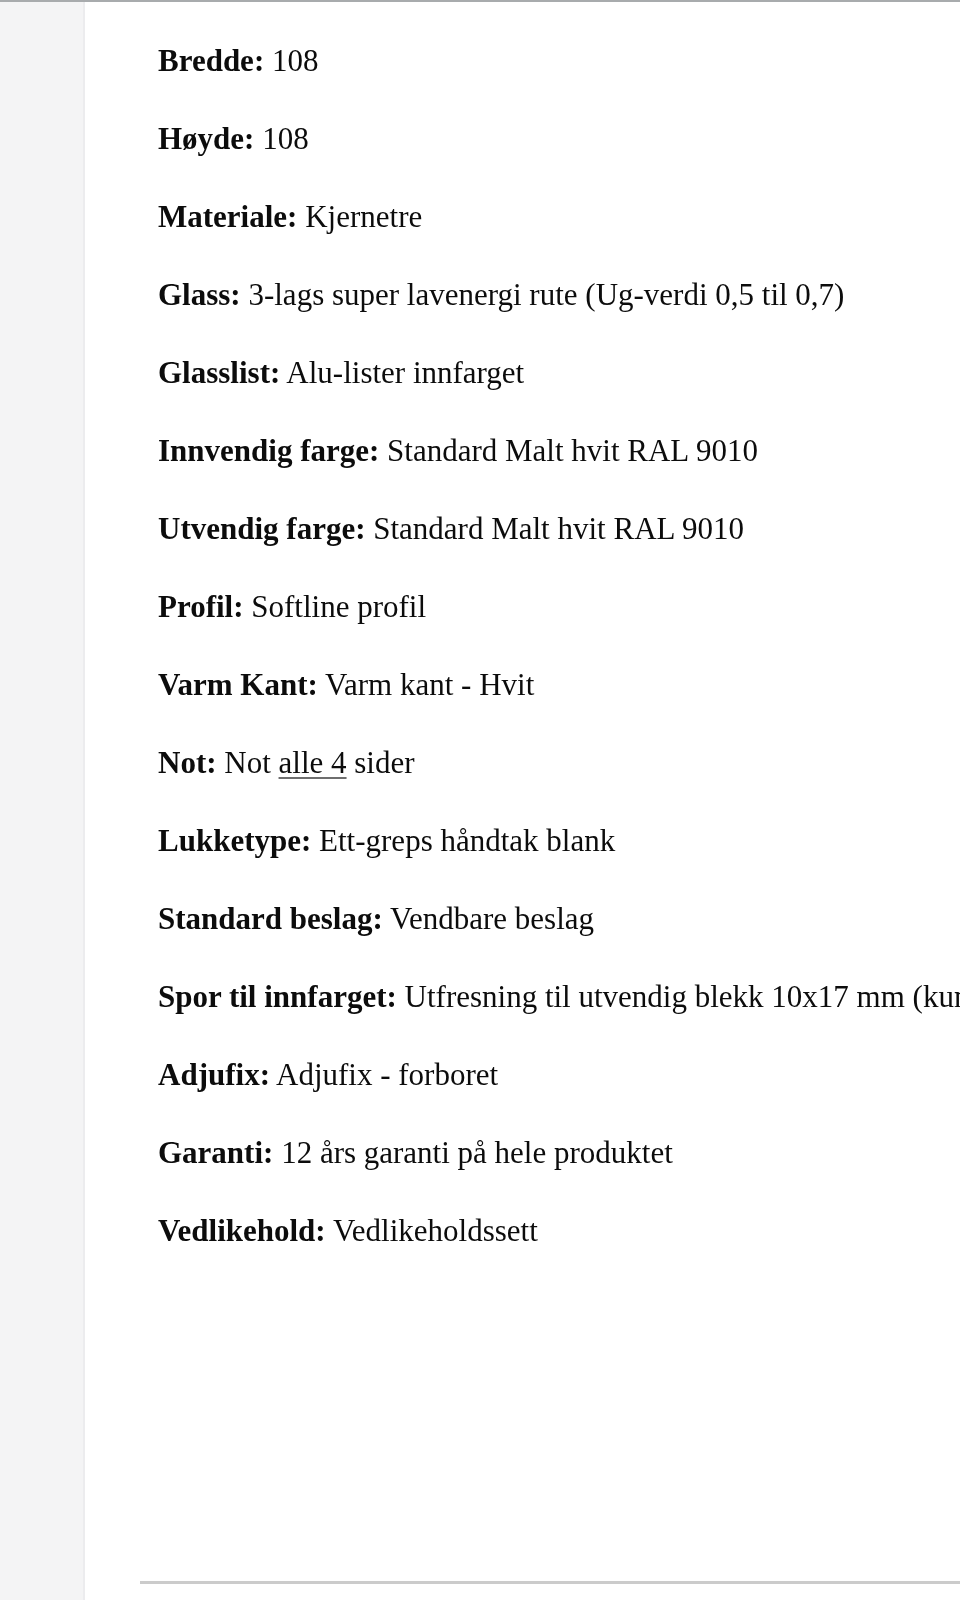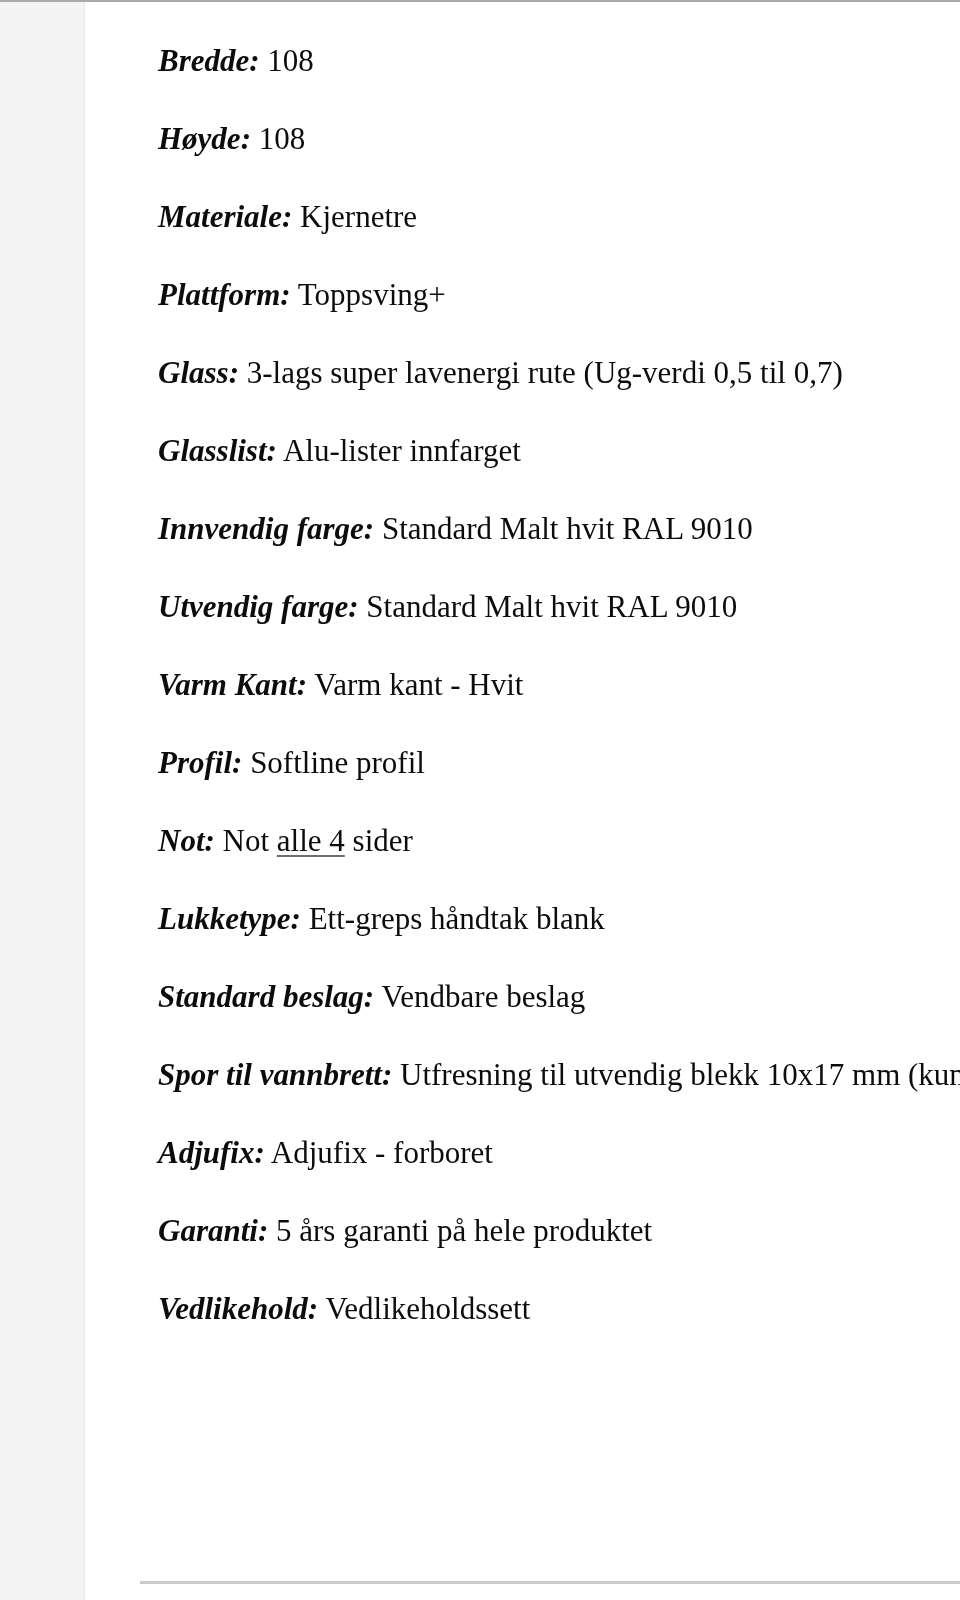--- a/index.html
+++ b/index.html
@@ -42,7 +42,6 @@
   }
   .spec-label {
     font-weight: bold;
-    font-style: italic;
   }
   .spec-value { font-weight: normal; font-style: normal; text-align: right; }
   .underlined {

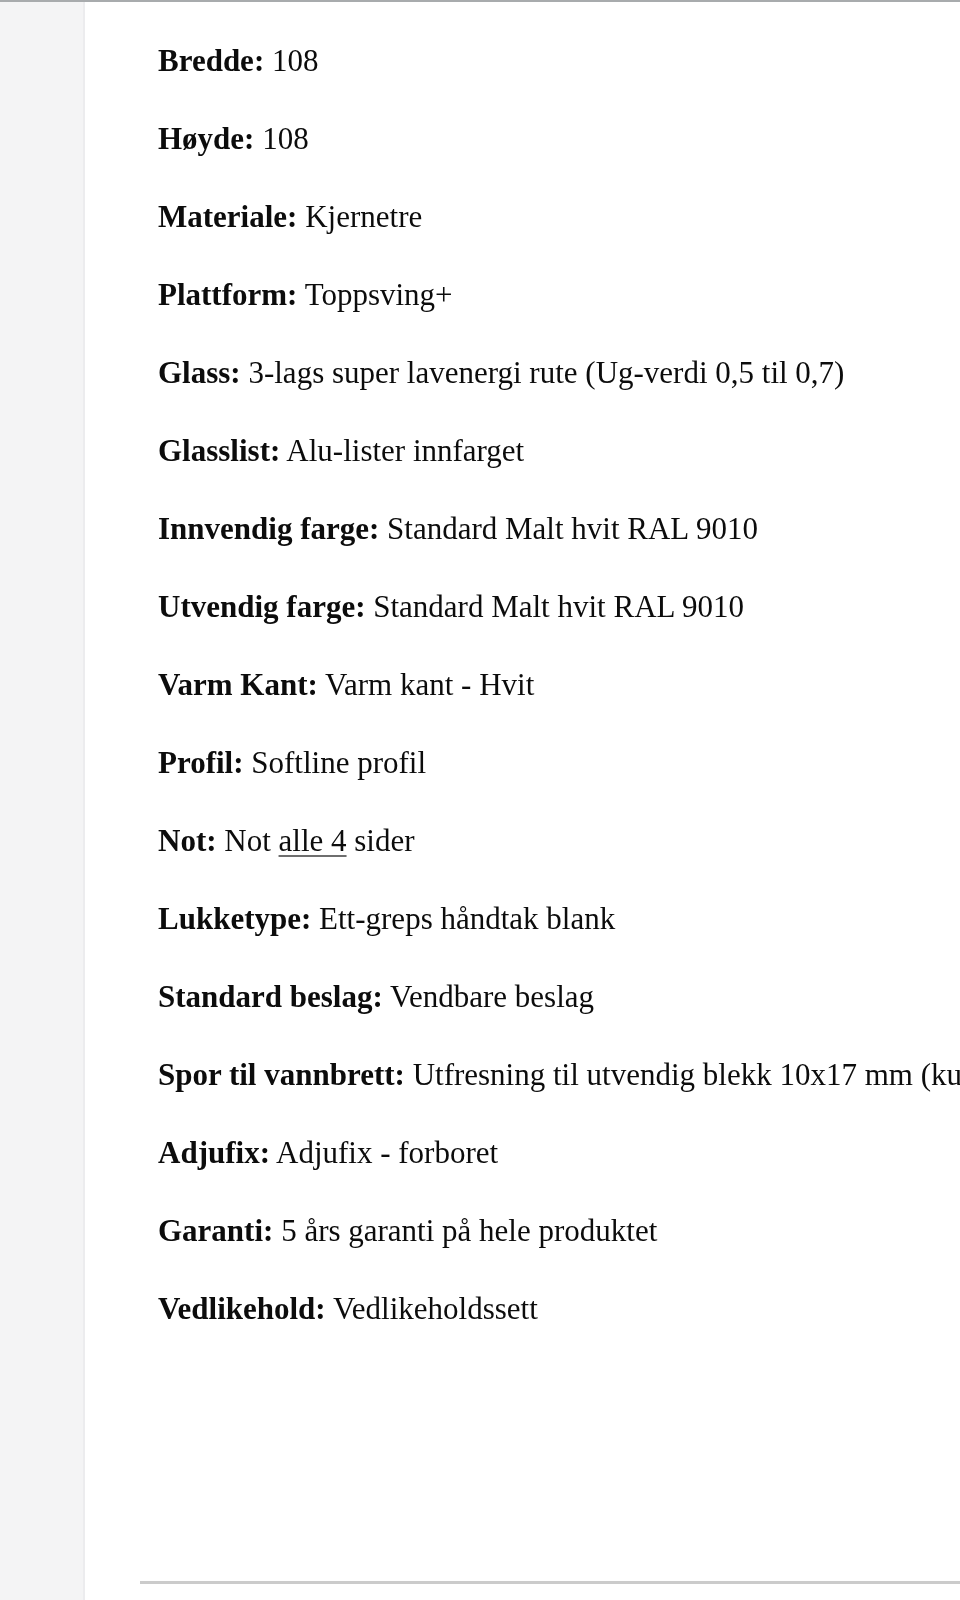--- a/index.html
+++ b/index.html
@@ -70,7 +70,6 @@
       <p class="spec-row"><strong class="spec-label">Bredde:</strong> <span class="spec-value">108</span></p>
       <p class="spec-row"><strong class="spec-label">Høyde:</strong> <span class="spec-value">108</span></p>
       <p class="spec-row"><strong class="spec-label">Materiale:</strong> <span class="spec-value">Kjernetre</span></p>
-      <p class="spec-row"><strong class="spec-label">Plattform:</strong> <span class="spec-value">Toppsving+</span></p>
       <p class="spec-row"><strong class="spec-label">Glass:</strong> <span class="spec-value">3-lags super lavenergi rute (Ug-verdi 0,5 til 0,7)</span></p>
       <p class="spec-row"><strong class="spec-label">Glasslist:</strong> <span class="spec-value">Alu-lister innfarget</span></p>
       <p class="spec-row"><strong class="spec-label">Innvendig farge:</strong> <span class="spec-value">Standard Malt hvit RAL 9010</span></p>

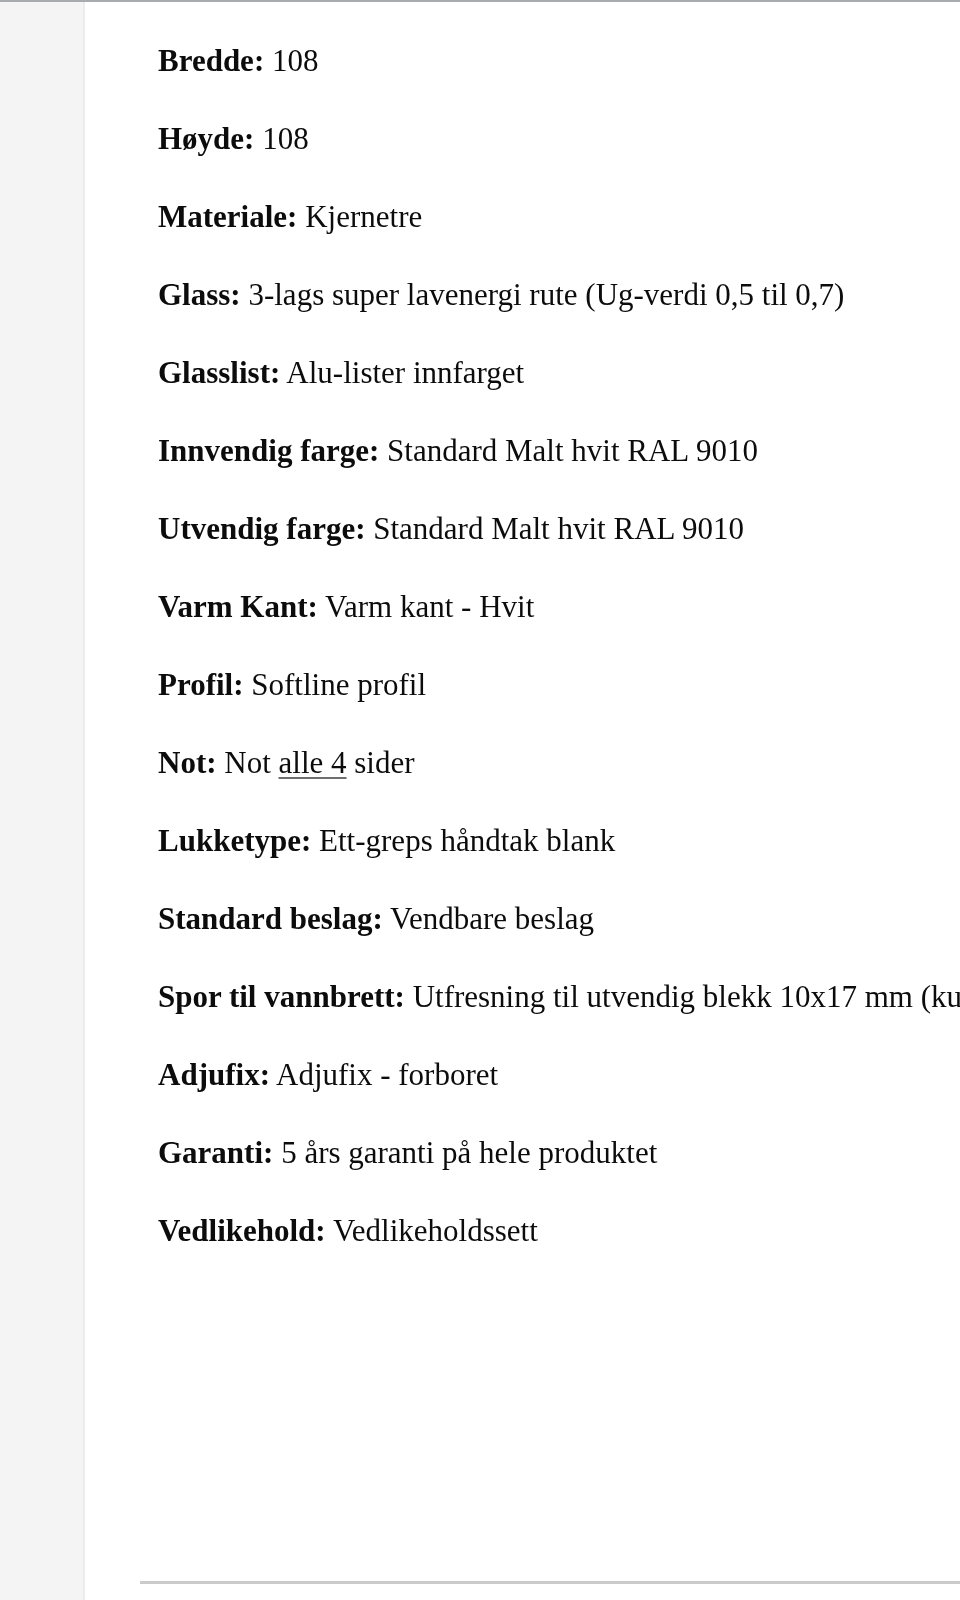--- a/index.html
+++ b/index.html
@@ -74,8 +74,8 @@
       <p class="spec-row"><strong class="spec-label">Glasslist:</strong> <span class="spec-value">Alu-lister innfarget</span></p>
       <p class="spec-row"><strong class="spec-label">Innvendig farge:</strong> <span class="spec-value">Standard Malt hvit RAL 9010</span></p>
       <p class="spec-row"><strong class="spec-label">Utvendig farge:</strong> <span class="spec-value">Standard Malt hvit RAL 9010</span></p>
+      <p class="spec-row"><strong class="spec-label">Profil:</strong> <span class="spec-value">Softline profil</span></p>
       <p class="spec-row"><strong class="spec-label">Varm Kant:</strong> <span class="spec-value">Varm kant - Hvit</span></p>
-      <p class="spec-row"><strong class="spec-label">Profil:</strong> <span class="spec-value">Softline profil</span></p>
       <p class="spec-row"><strong class="spec-label">Not:</strong> <span class="spec-value">Not </span><span class="spec-value underlined">alle 4</span><span class="spec-value"> sider</span></p>
       <p class="spec-row"><strong class="spec-label">Lukketype:</strong> <span class="spec-value">Ett-greps håndtak blank</span></p>
       <p class="spec-row"><strong class="spec-label">Standard beslag:</strong> <span class="spec-value">Vendbare beslag</span></p>

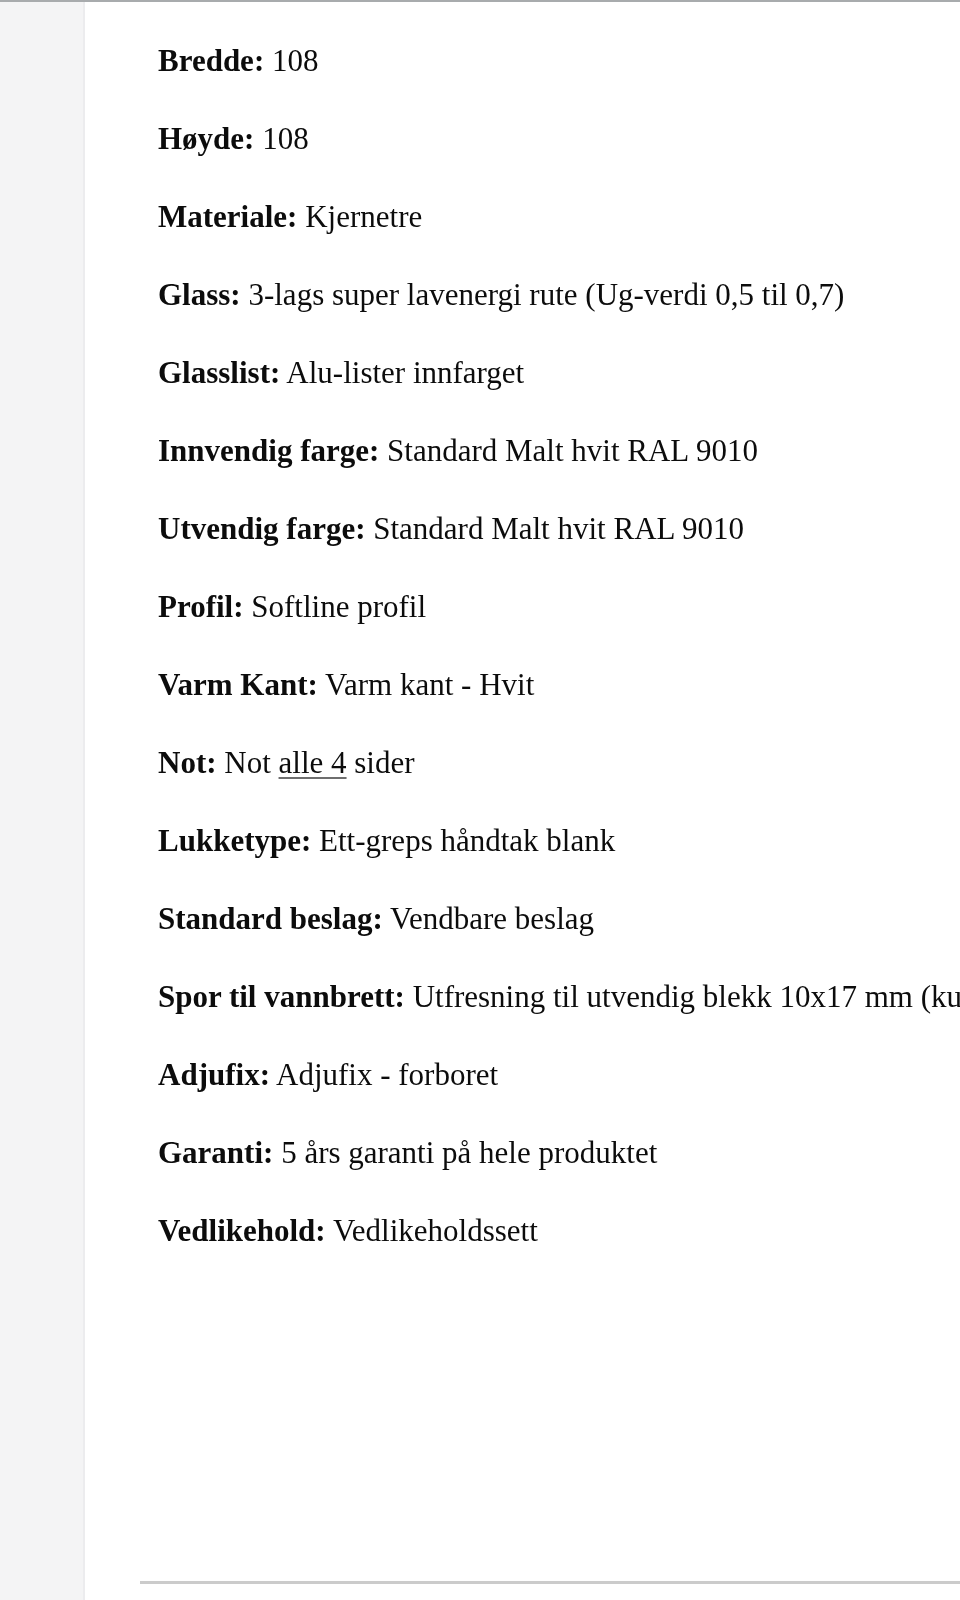--- a/index.html
+++ b/index.html
@@ -79,7 +79,7 @@
       <p class="spec-row"><strong class="spec-label">Not:</strong> <span class="spec-value">Not </span><span class="spec-value underlined">alle 4</span><span class="spec-value"> sider</span></p>
       <p class="spec-row"><strong class="spec-label">Lukketype:</strong> <span class="spec-value">Ett-greps håndtak blank</span></p>
       <p class="spec-row"><strong class="spec-label">Standard beslag:</strong> <span class="spec-value">Vendbare beslag</span></p>
-      <p class="spec-row"><strong class="spec-label">Spor til vannbrett:</strong> <span class="spec-value">Utfresning til utvendig blekk 10x17 mm (kun i bunn</span></p>
+      <p class="spec-row"><strong class="spec-label">Spor til innfarget:</strong> <span class="spec-value">Utfresning til utvendig blekk 10x17 mm (kun i bunn</span></p>
       <p class="spec-row"><strong class="spec-label">Adjufix:</strong> <span class="spec-value">Adjufix - forboret</span></p>
       <p class="spec-row"><strong class="spec-label">Garanti:</strong> <span class="spec-value">5 års garanti på hele produktet</span></p>
       <p class="spec-row"><strong class="spec-label">Vedlikehold:</strong> <span class="spec-value">Vedlikeholdssett</span></p>

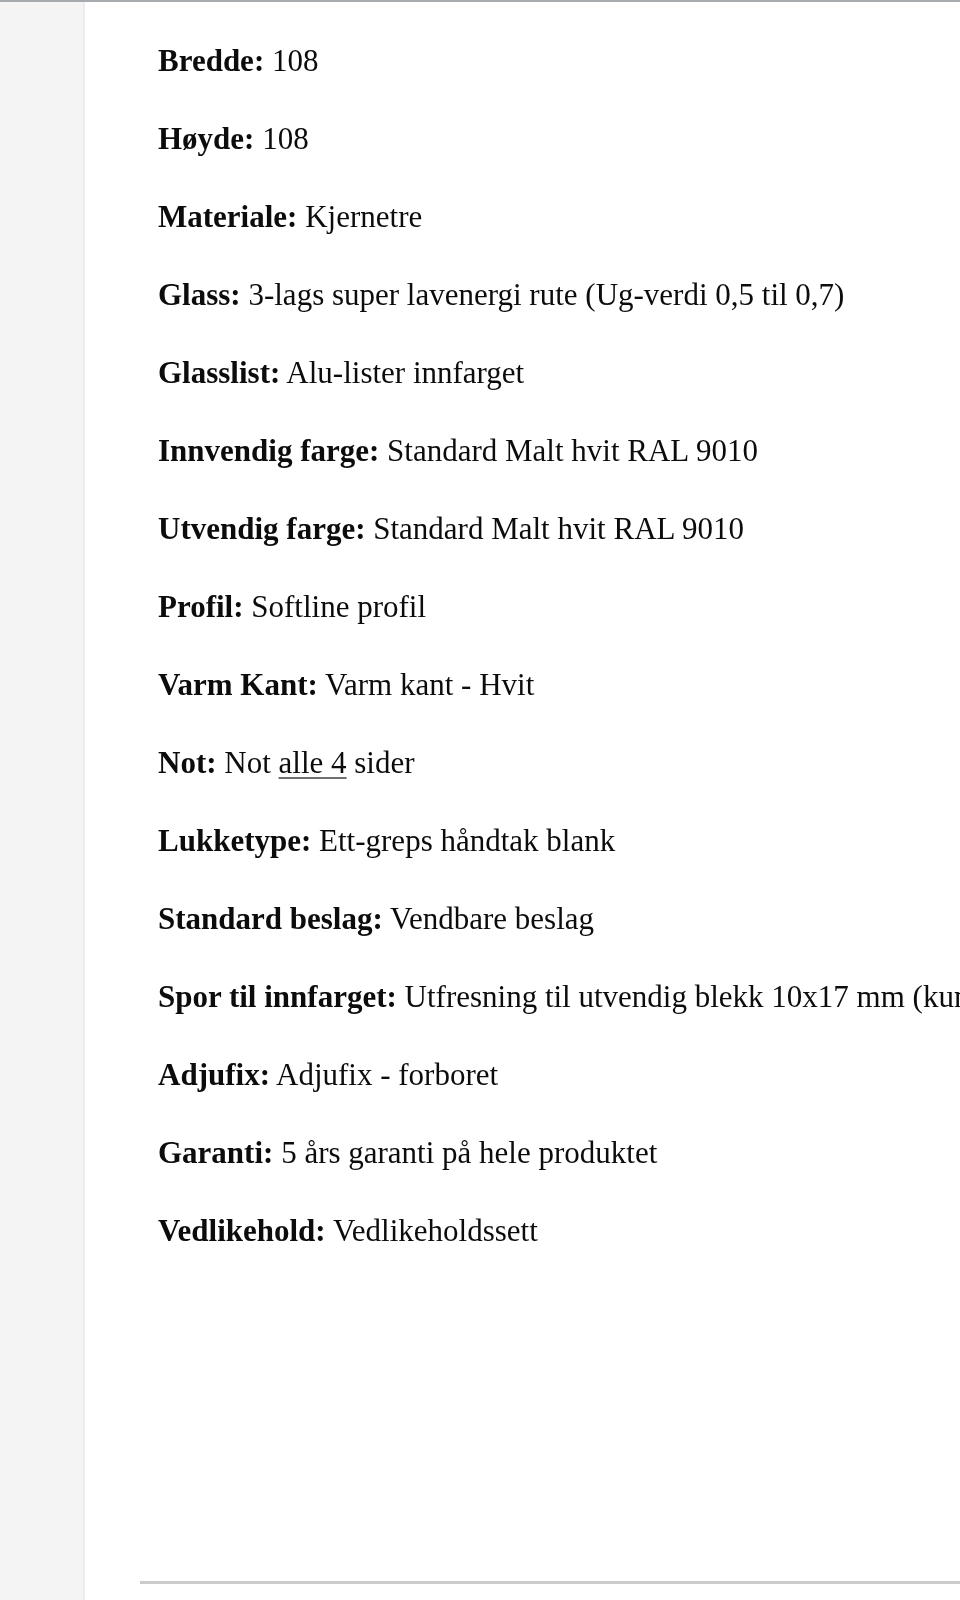--- a/index.html
+++ b/index.html
@@ -81,7 +81,7 @@
       <p class="spec-row"><strong class="spec-label">Standard beslag:</strong> <span class="spec-value">Vendbare beslag</span></p>
       <p class="spec-row"><strong class="spec-label">Spor til innfarget:</strong> <span class="spec-value">Utfresning til utvendig blekk 10x17 mm (kun i bunn</span></p>
       <p class="spec-row"><strong class="spec-label">Adjufix:</strong> <span class="spec-value">Adjufix - forboret</span></p>
-      <p class="spec-row"><strong class="spec-label">Garanti:</strong> <span class="spec-value">5 års garanti på hele produktet</span></p>
+      <p class="spec-row"><strong class="spec-label">Garanti:</strong> <span class="spec-value">12 års garanti på hele produktet</span></p>
       <p class="spec-row"><strong class="spec-label">Vedlikehold:</strong> <span class="spec-value">Vedlikeholdssett</span></p>
     </div>
 </main>

